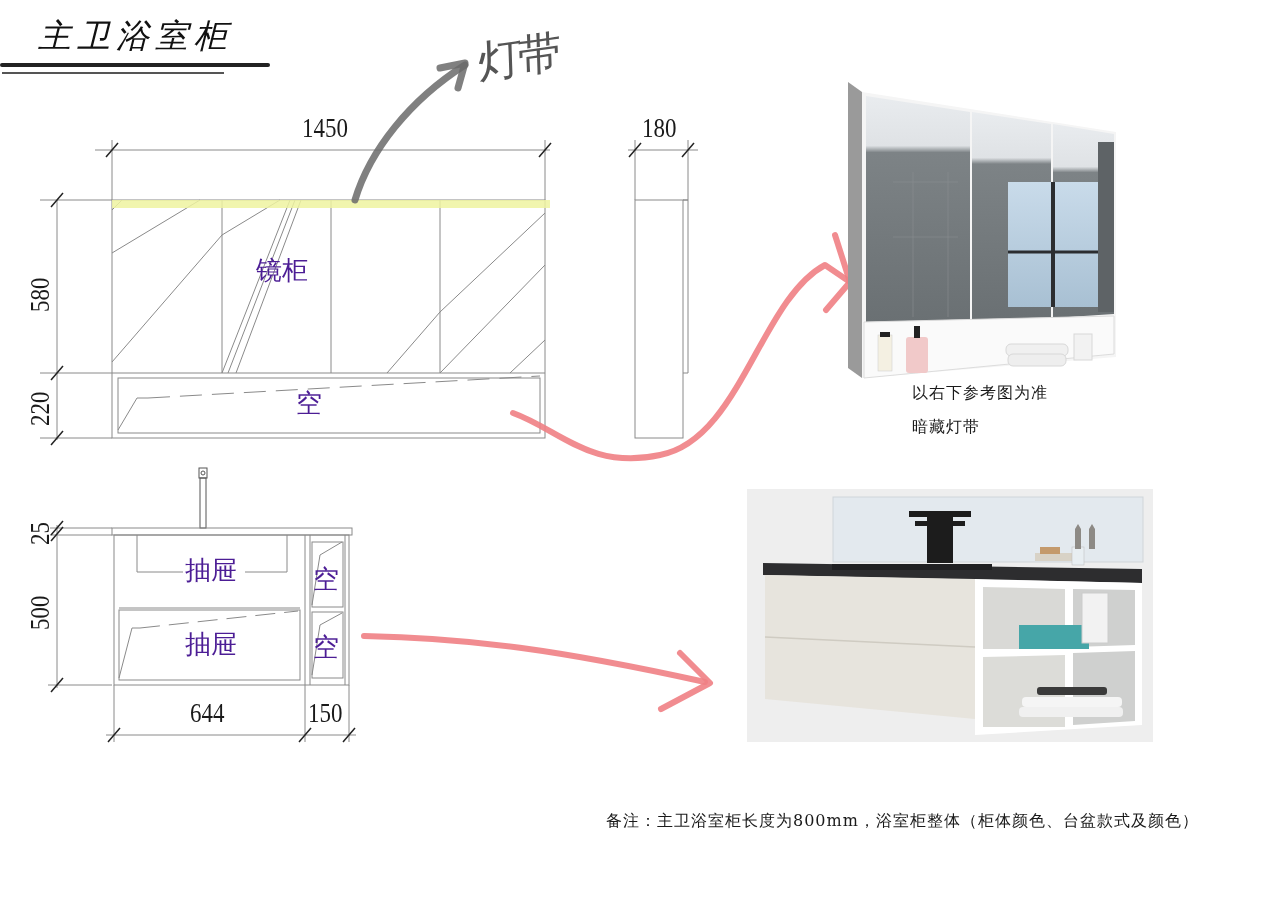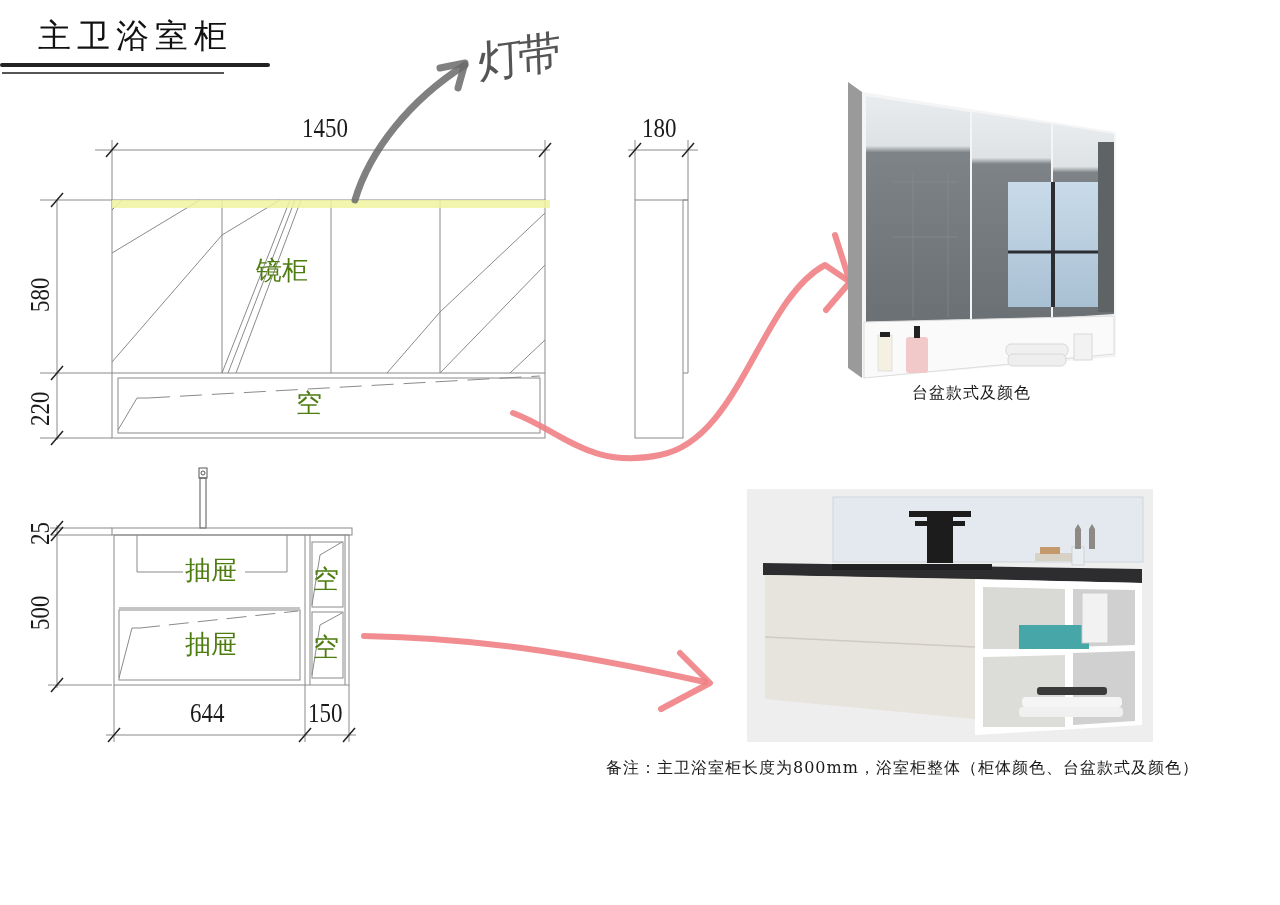--- a/index.html
+++ b/index.html
@@ -7,7 +7,7 @@
            font-family: "DejaVu Serif", "Liberation Serif", serif; color: #1a1a1a; }
     .abs { position: absolute; }
     #drawing { position: absolute; left: 0; top: 0; width: 1280px; height: 905px; }
-    .title { left: 38px; top: 14px; font-size: 33px; letter-spacing: 6px; font-weight: normal; color: #111; }
+    .title { left: 38px; top: 14px; font-size: 33px; letter-spacing: 6px; font-weight: normal; color: #111; font-style: italic; }
     .title-rule1 { left: 0; top: 63px; width: 270px; height: 4px; background: #222; border-radius: 2px; }
     .title-rule2 { left: 2px; top: 72px; width: 222px; height: 2px; background: #555; }
     .dim { font-family: "Liberation Serif", "DejaVu Serif", serif; font-size: 28px; color: #1a1a1a; transform: scaleX(0.82); transform-origin: left top; }

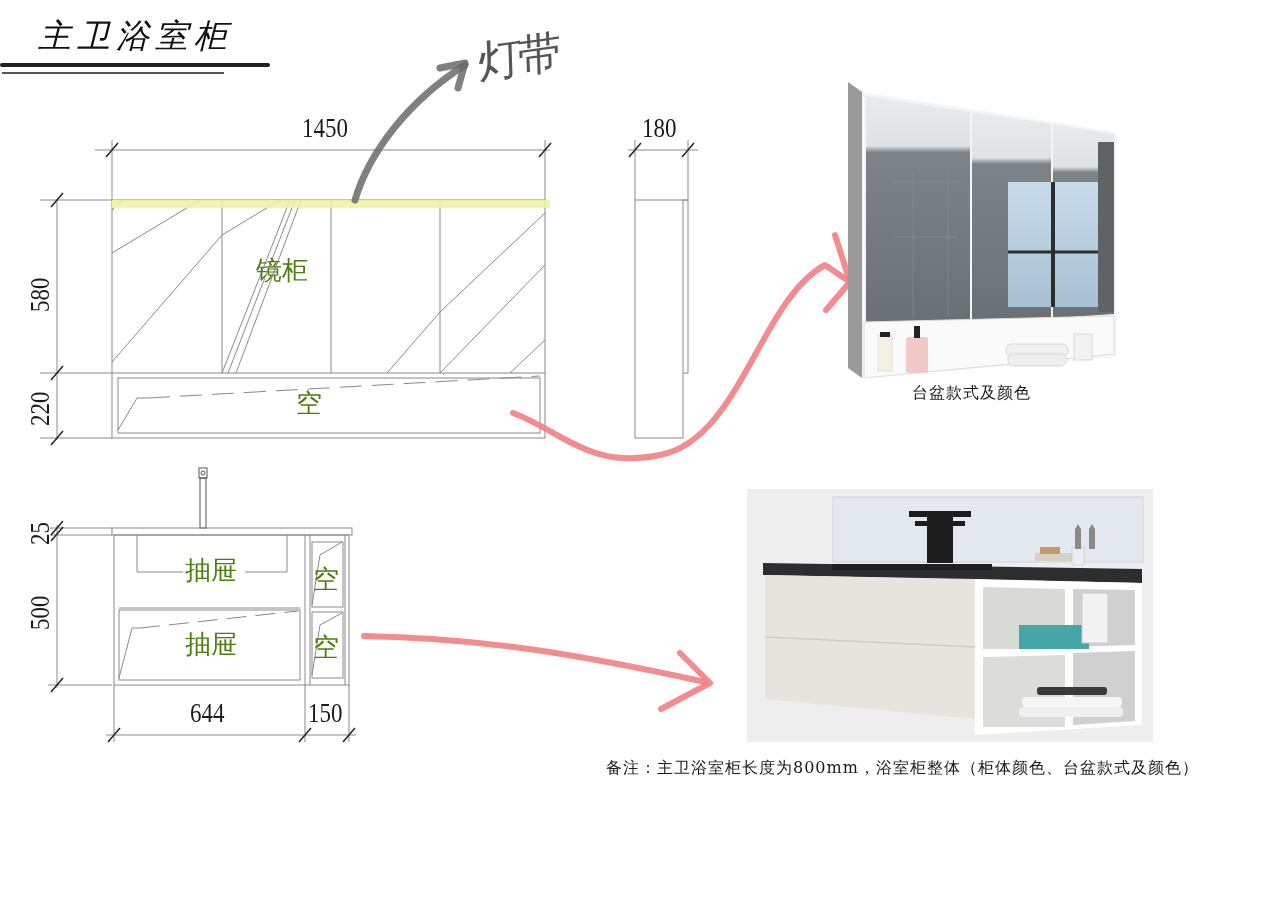--- a/index.html
+++ b/index.html
@@ -12,7 +12,7 @@
     .title-rule2 { left: 2px; top: 72px; width: 222px; height: 2px; background: #555; }
     .dim { font-family: "Liberation Serif", "DejaVu Serif", serif; font-size: 28px; color: #1a1a1a; transform: scaleX(0.82); transform-origin: left top; }
     .dimv { font-family: "Liberation Serif", "DejaVu Serif", serif; font-size: 28px; color: #1a1a1a; transform: rotate(-90deg) scaleX(0.82); transform-origin: left top; }
-    .lbl { font-size: 26px; color: #4d7c0f; }
+    .lbl { font-size: 26px; color: #4c1d95; }
     .hand { font-family: "DejaVu Sans", sans-serif; font-size: 44px; color: #555; transform: rotate(-8deg) skewX(-6deg); letter-spacing: -4px; }
     .note { font-size: 16px; line-height: 34px; color: #1a1a1a; letter-spacing: 1px; }
     .photo { border-radius: 0; overflow: hidden; }

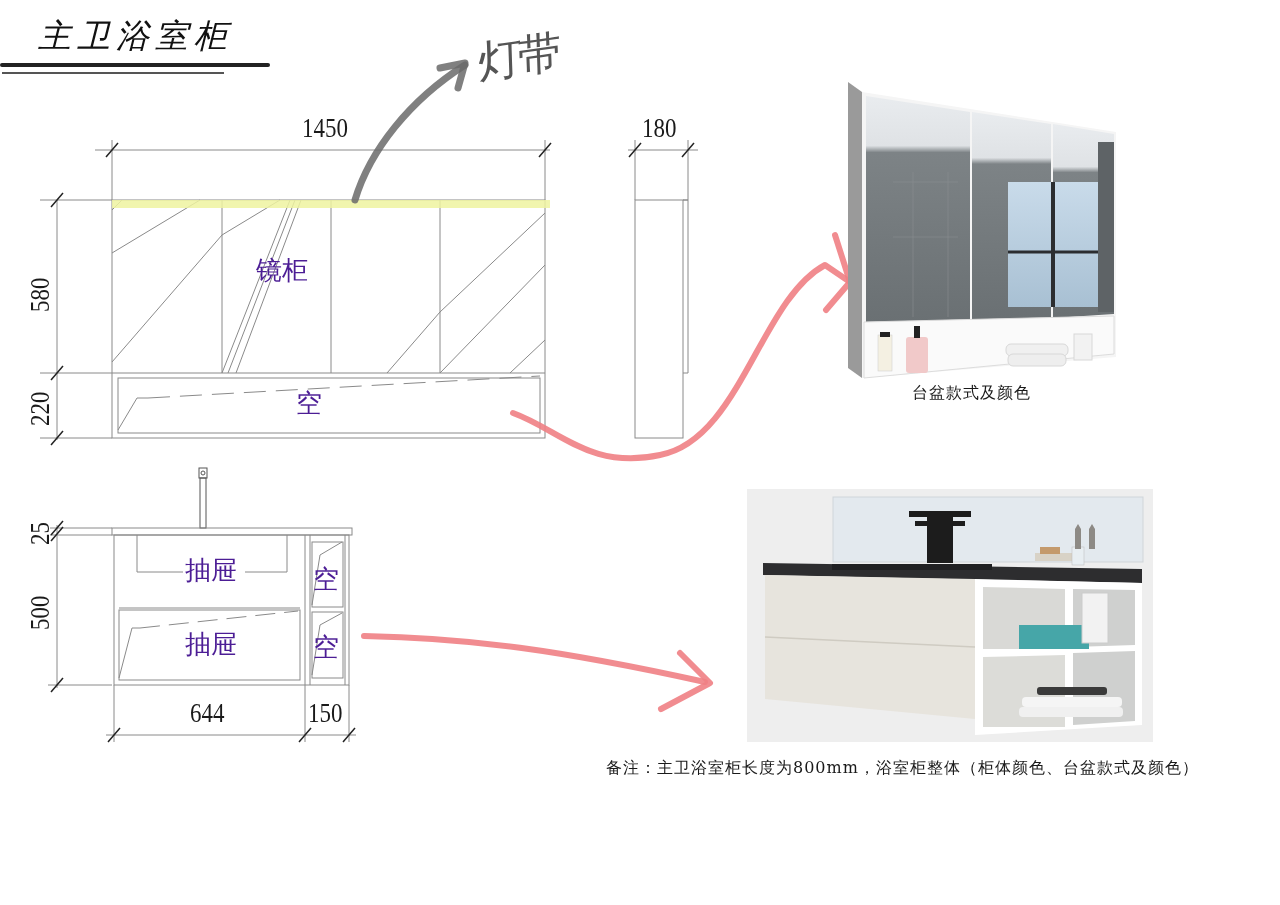--- a/index.html
+++ b/index.html
@@ -194,7 +194,7 @@
 </div>
 
 <div class="abs note" style="left:912px; top:376px;">
-  <div>台盆款式及颜色</div>
+  <div>以右下参考图为准</div>
 </div>
 
 <div class="abs photo vp">

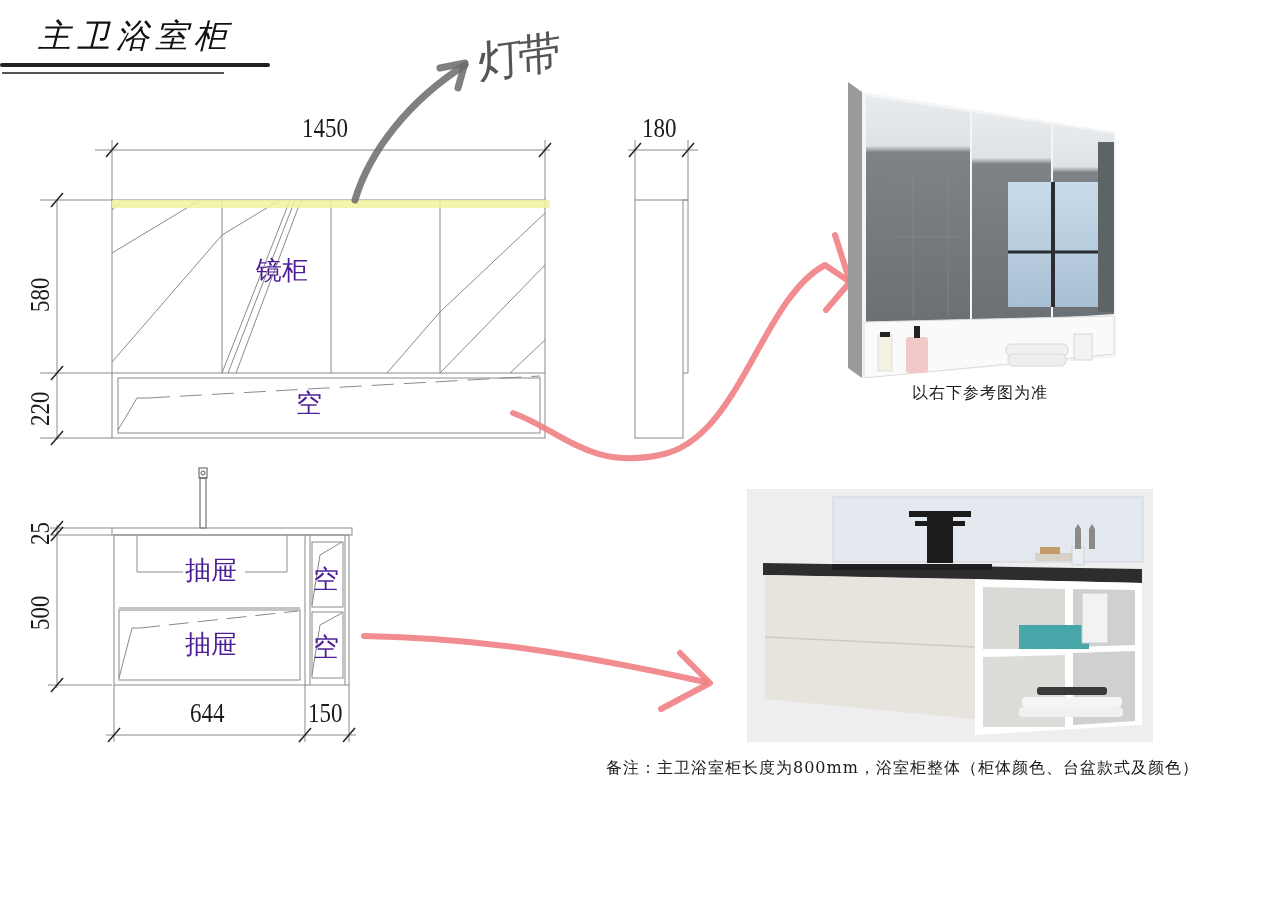--- a/index.html
+++ b/index.html
@@ -195,6 +195,7 @@
 
 <div class="abs note" style="left:912px; top:376px;">
   <div>以右下参考图为准</div>
+  <div>暗藏灯带</div>
 </div>
 
 <div class="abs photo vp">

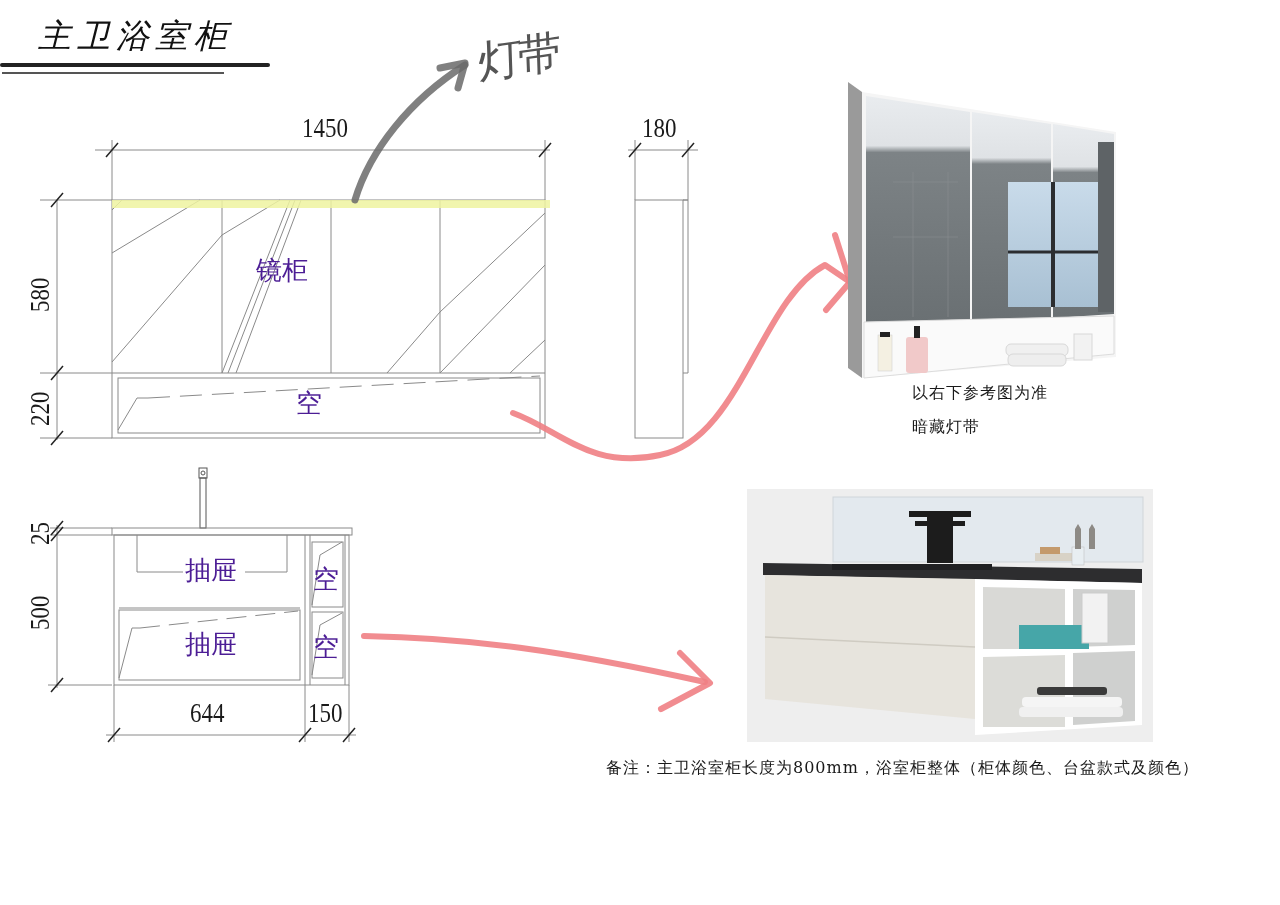--- a/index.html
+++ b/index.html
@@ -234,7 +234,7 @@
   </svg>
 </div>
 
-<div class="abs note" style="left:606px; top:751px;">
+<div class="abs note" style="left:606px; top:804px;">
   <div>备注：主卫浴室柜长度为800mm，浴室柜整体（柜体颜色、台盆款式及颜色）</div>
 </div>
 

